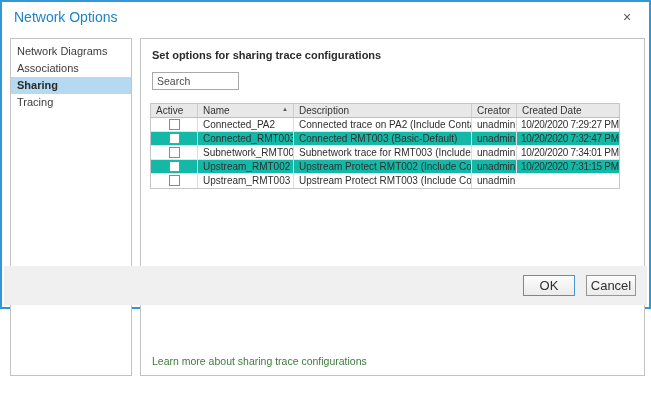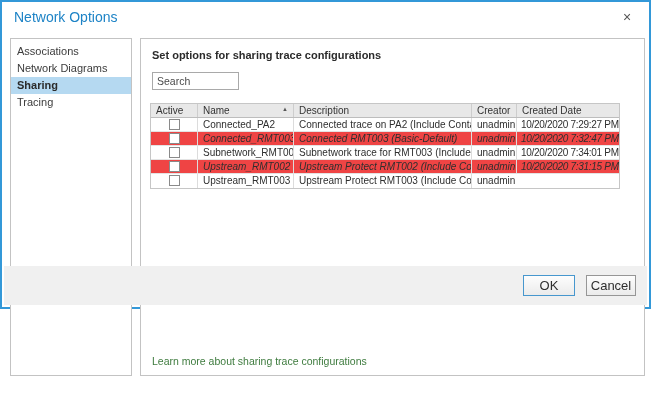--- a/index.html
+++ b/index.html
@@ -114,8 +114,8 @@
   </div>
 
   <div class="sidebar">
+    <div class="side-item">Network Diagrams</div>
     <div class="side-item">Associations</div>
-    <div class="side-item">Network Diagrams</div>
     <div class="side-item selected">Sharing</div>
     <div class="side-item">Tracing</div>
   </div>

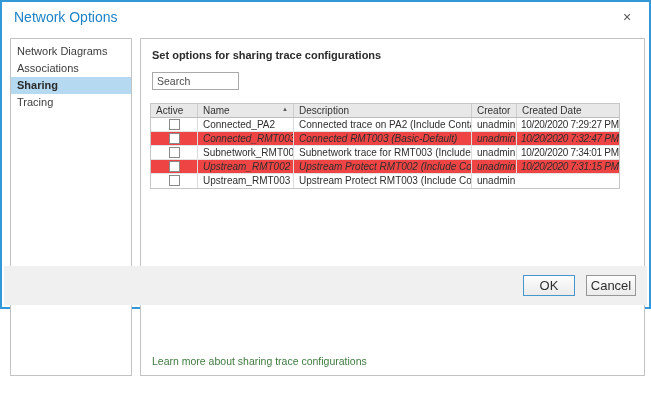--- a/index.html
+++ b/index.html
@@ -72,7 +72,7 @@
     height: 14px; background: #fff; border-bottom: 1px solid #e3e3e3;
   }
   .trow:last-child { border-bottom: none; }
-  .trow.alt { background: #ef4444; font-style: italic; }
+  .trow.alt { background: #14b8a6; }
   .td {
     padding: 1px 0 12px 5px; border-right: 1px solid #dcdcdc;
     white-space: nowrap; overflow: hidden; color: #2f2f2f;

